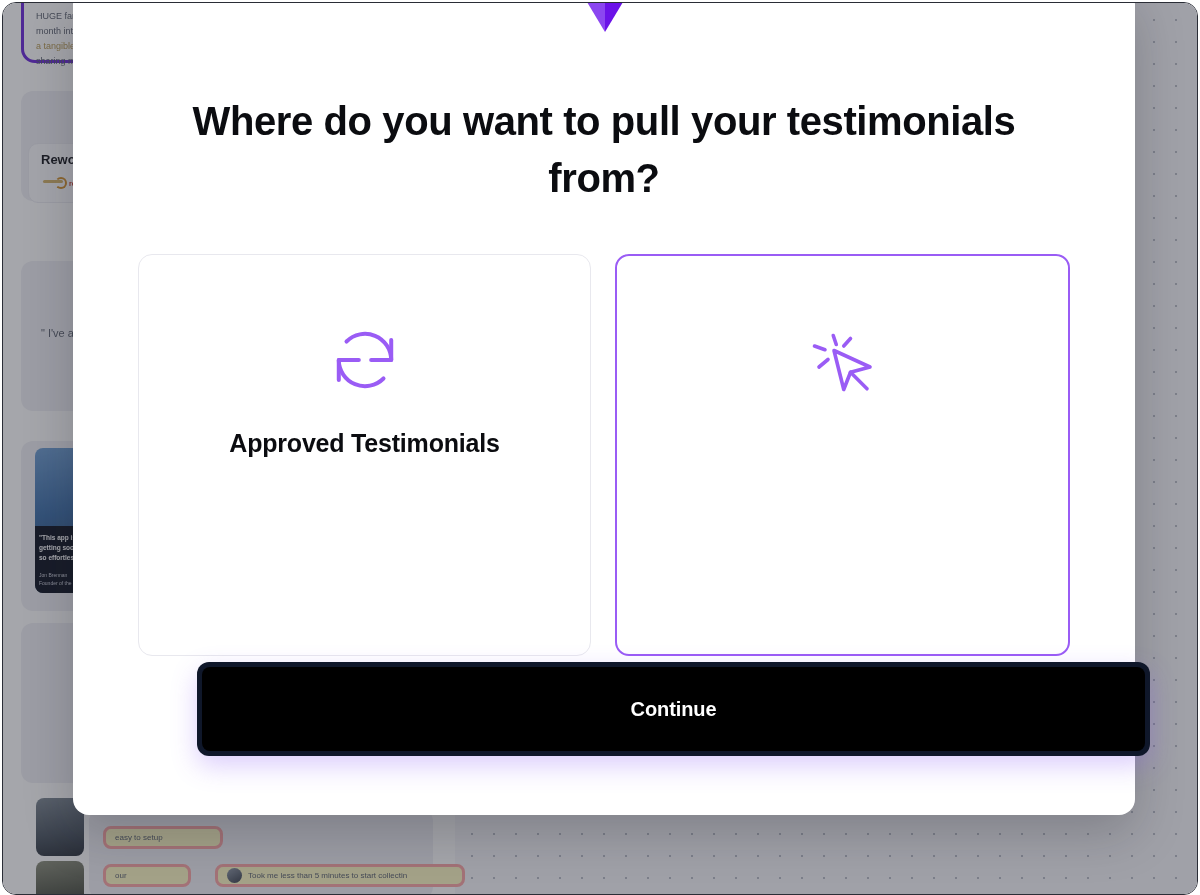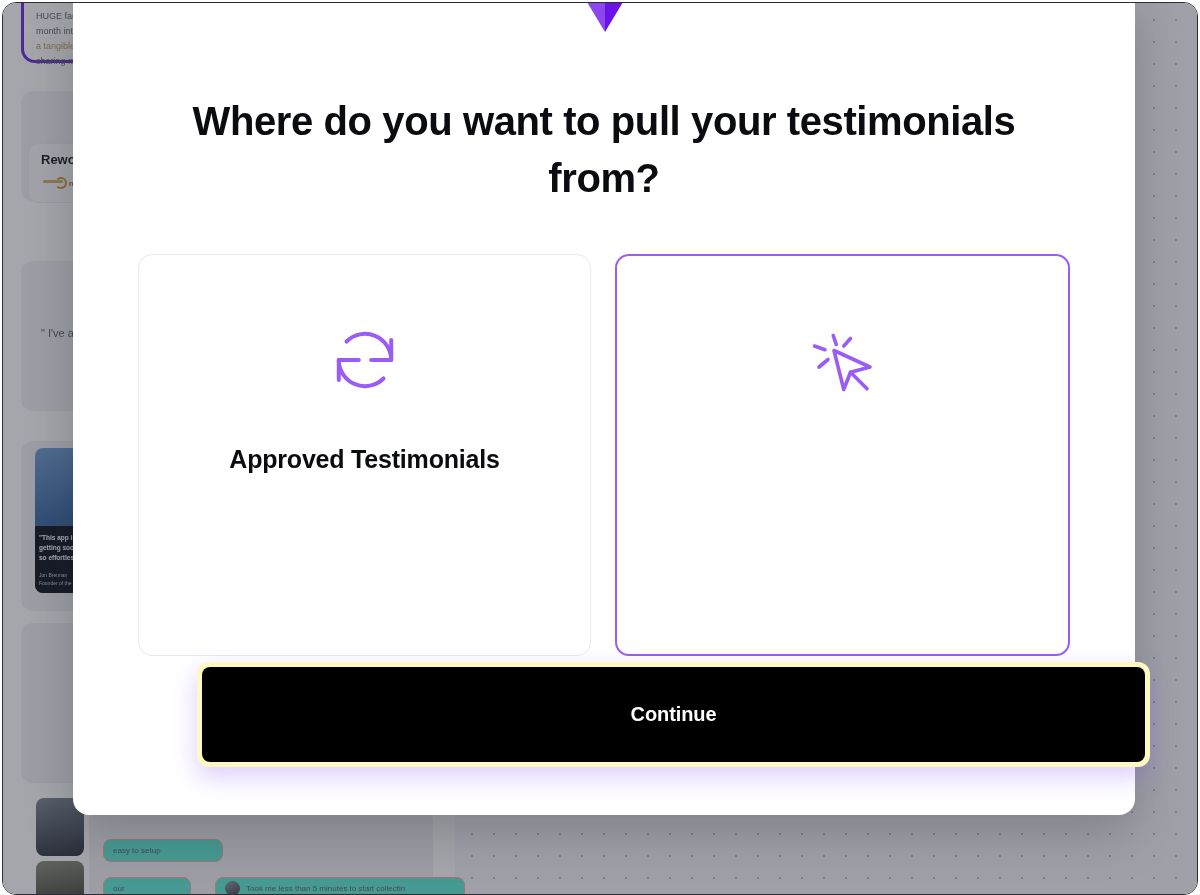--- a/index.html
+++ b/index.html
@@ -214,7 +214,7 @@
   }
 
   .option-title {
-    margin-top: 42px;
+    margin-top: 26px;
     font-size: 25px;
     font-weight: bold;
     letter-spacing: -0.2px;

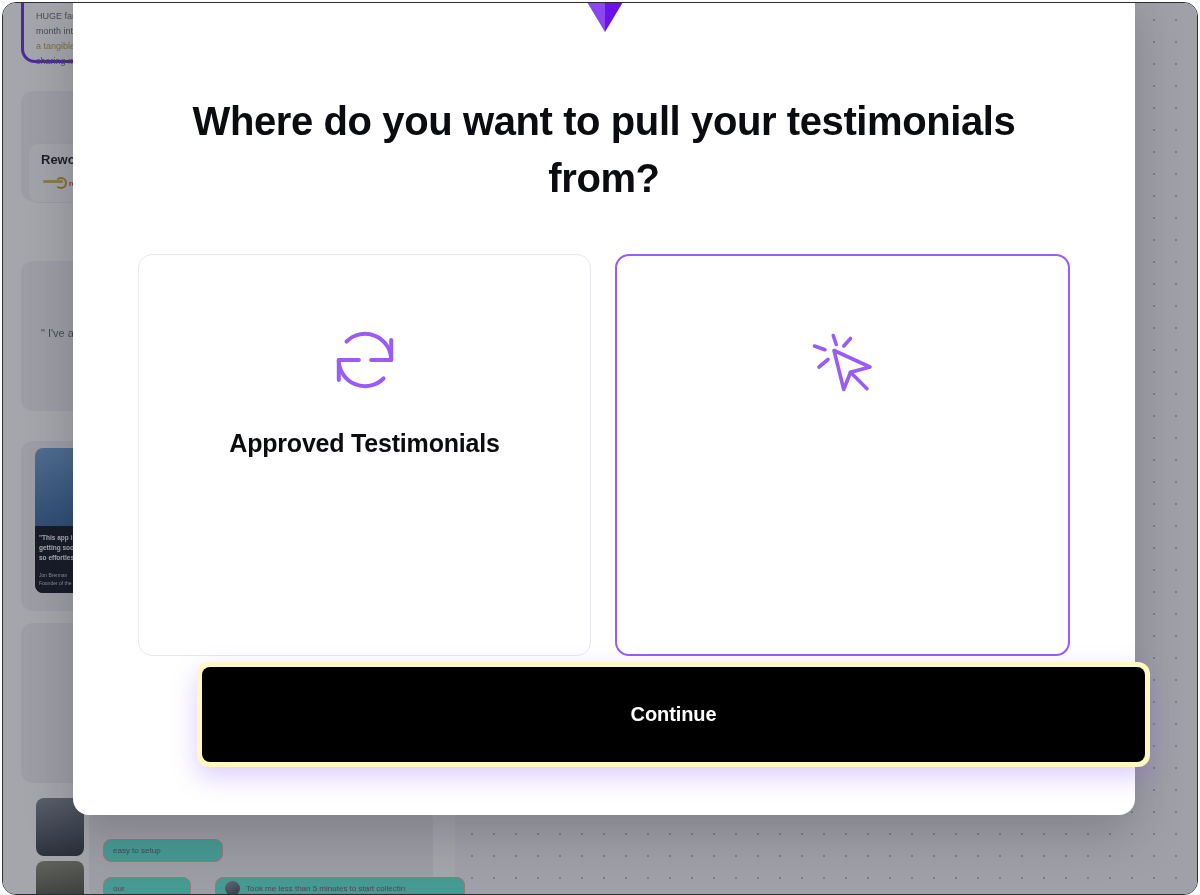--- a/index.html
+++ b/index.html
@@ -237,9 +237,9 @@
     left: 124px;
     top: 673px;
     width: 953px;
-    height: 105px;
+    height: 94px;
     border-radius: 12px;
-    background: #fef9c3;
+    background: #0f172a;
     padding: 5px;
     box-shadow: 0 10px 26px rgba(139, 92, 246, 0.30);
   }

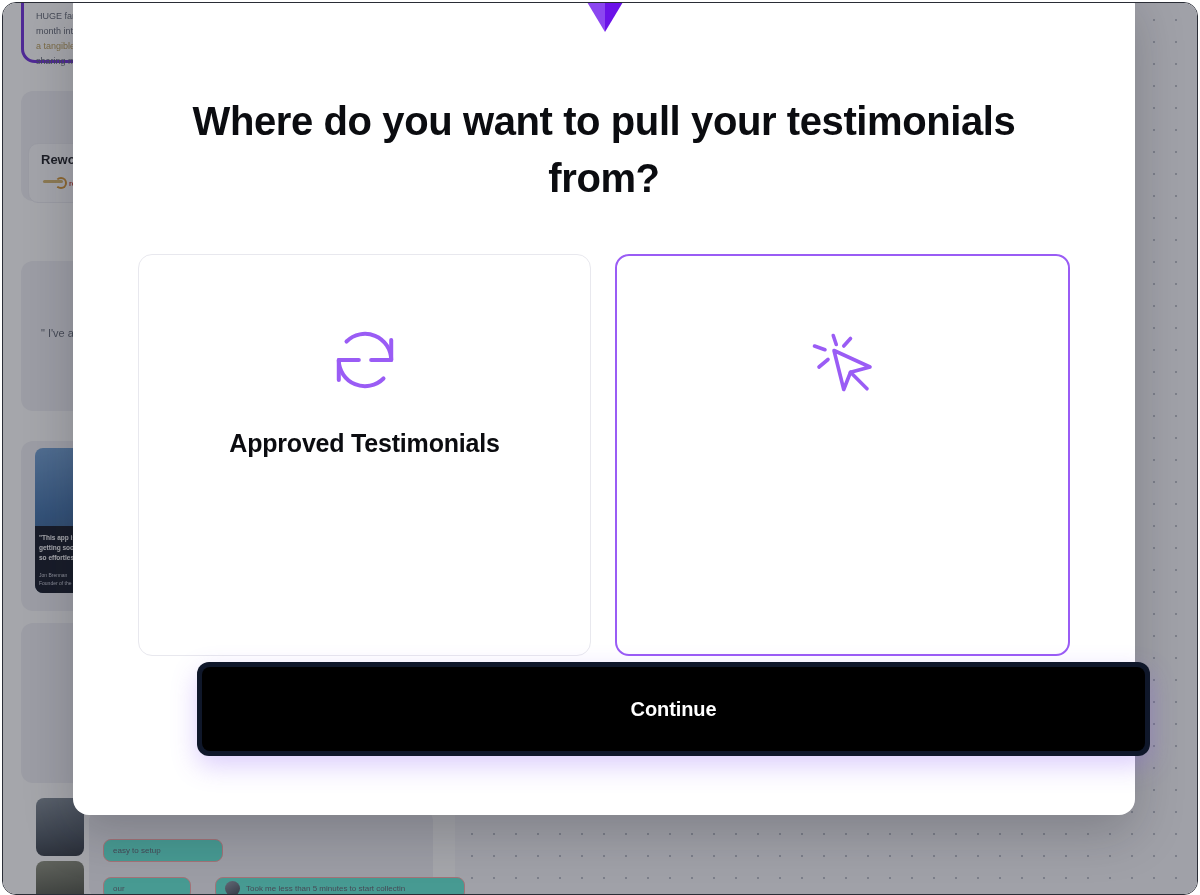--- a/index.html
+++ b/index.html
@@ -94,8 +94,8 @@
 
   .bg-chip {
     position: absolute;
-    background: #5eead4;
-    border: 1px solid #fca5a5;
+    background: #fef9c3;
+    border: 3px solid #fca5a5;
     border-radius: 8px;
     display: flex;
     align-items: center;
@@ -105,7 +105,6 @@
     color: #5b616e;
     white-space: nowrap;
     overflow: hidden;
-    margin-top: 13px;
   }
 
   .bg-avatar {

